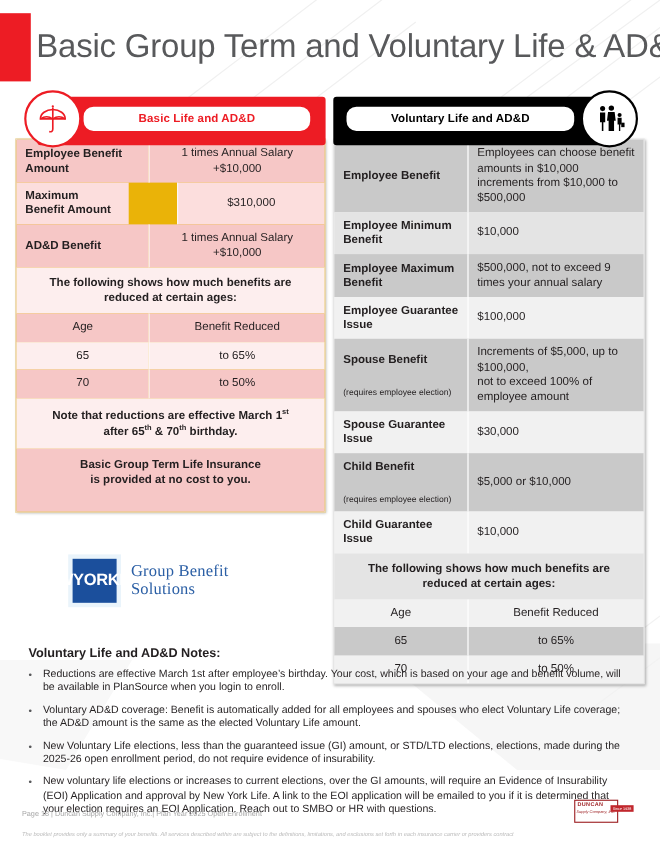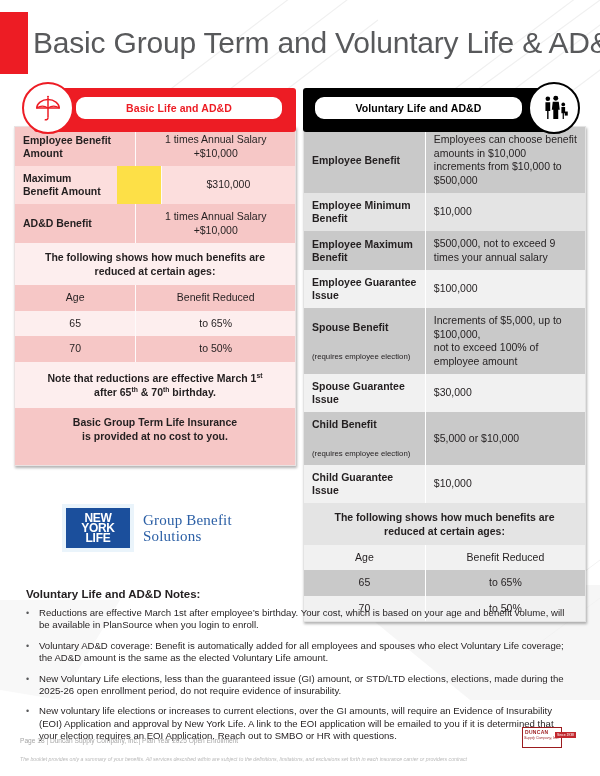--- a/index.html
+++ b/index.html
@@ -48,7 +48,7 @@
 
   
   #tbl-basic{left:14px;top:126px;width:282px;border:1px solid #e9e2e2;
-             box-shadow:1px 1.5px 2.5px rgba(0,0,0,.30);background:#fde047;}
+             box-shadow:1px 1.5px 2.5px rgba(0,0,0,.30);background:#eab308;}
   #tbl-basic .pA{background:#f6c7c6;}
   #tbl-basic .pB{background:#fcdedd;}
   #tbl-basic .pC{background:#fdeeee;}

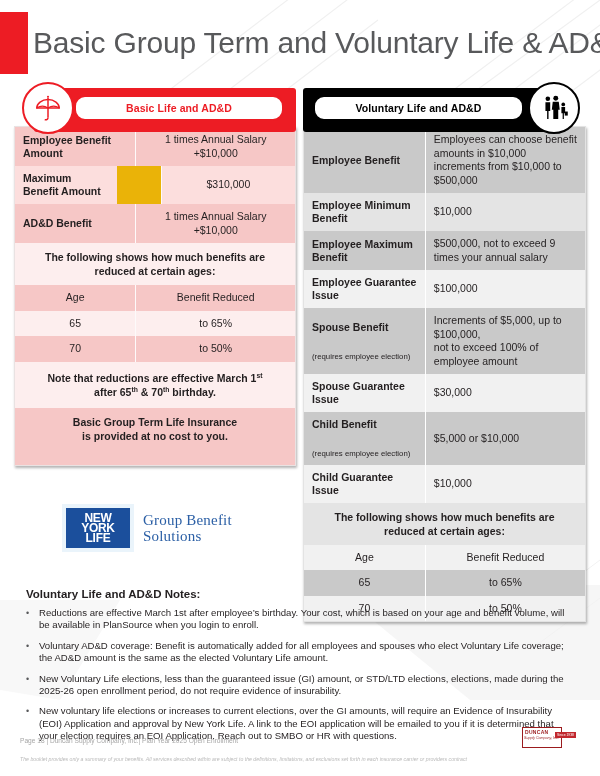--- a/index.html
+++ b/index.html
@@ -65,9 +65,9 @@
   
   #nyl-logo{position:absolute;left:66px;top:504px;width:175px;height:48px;z-index:3;display:flex;align-items:center;}
   #nyl-logo .mark{
-    width:64px;height:40px;background:#1b4f9c;color:#fff;flex:none;
-    display:flex;flex-direction:column;align-items:center;justify-content:center;
-    font-size:12px;font-weight:bold;line-height:10px;letter-spacing:-.3px;
+    width:40px;height:40px;background:#1b4f9c;color:#fff;flex:none;
+    display:flex;flex-direction:row;align-items:center;justify-content:center;
+    font-size:15px;font-weight:bold;line-height:10px;letter-spacing:-.3px;
     box-shadow:0 0 0 4px #eaf4fb;
   }
   #nyl-logo .wm{margin-left:13px;color:#2b5fa5;font-family:"Liberation Serif",serif;

